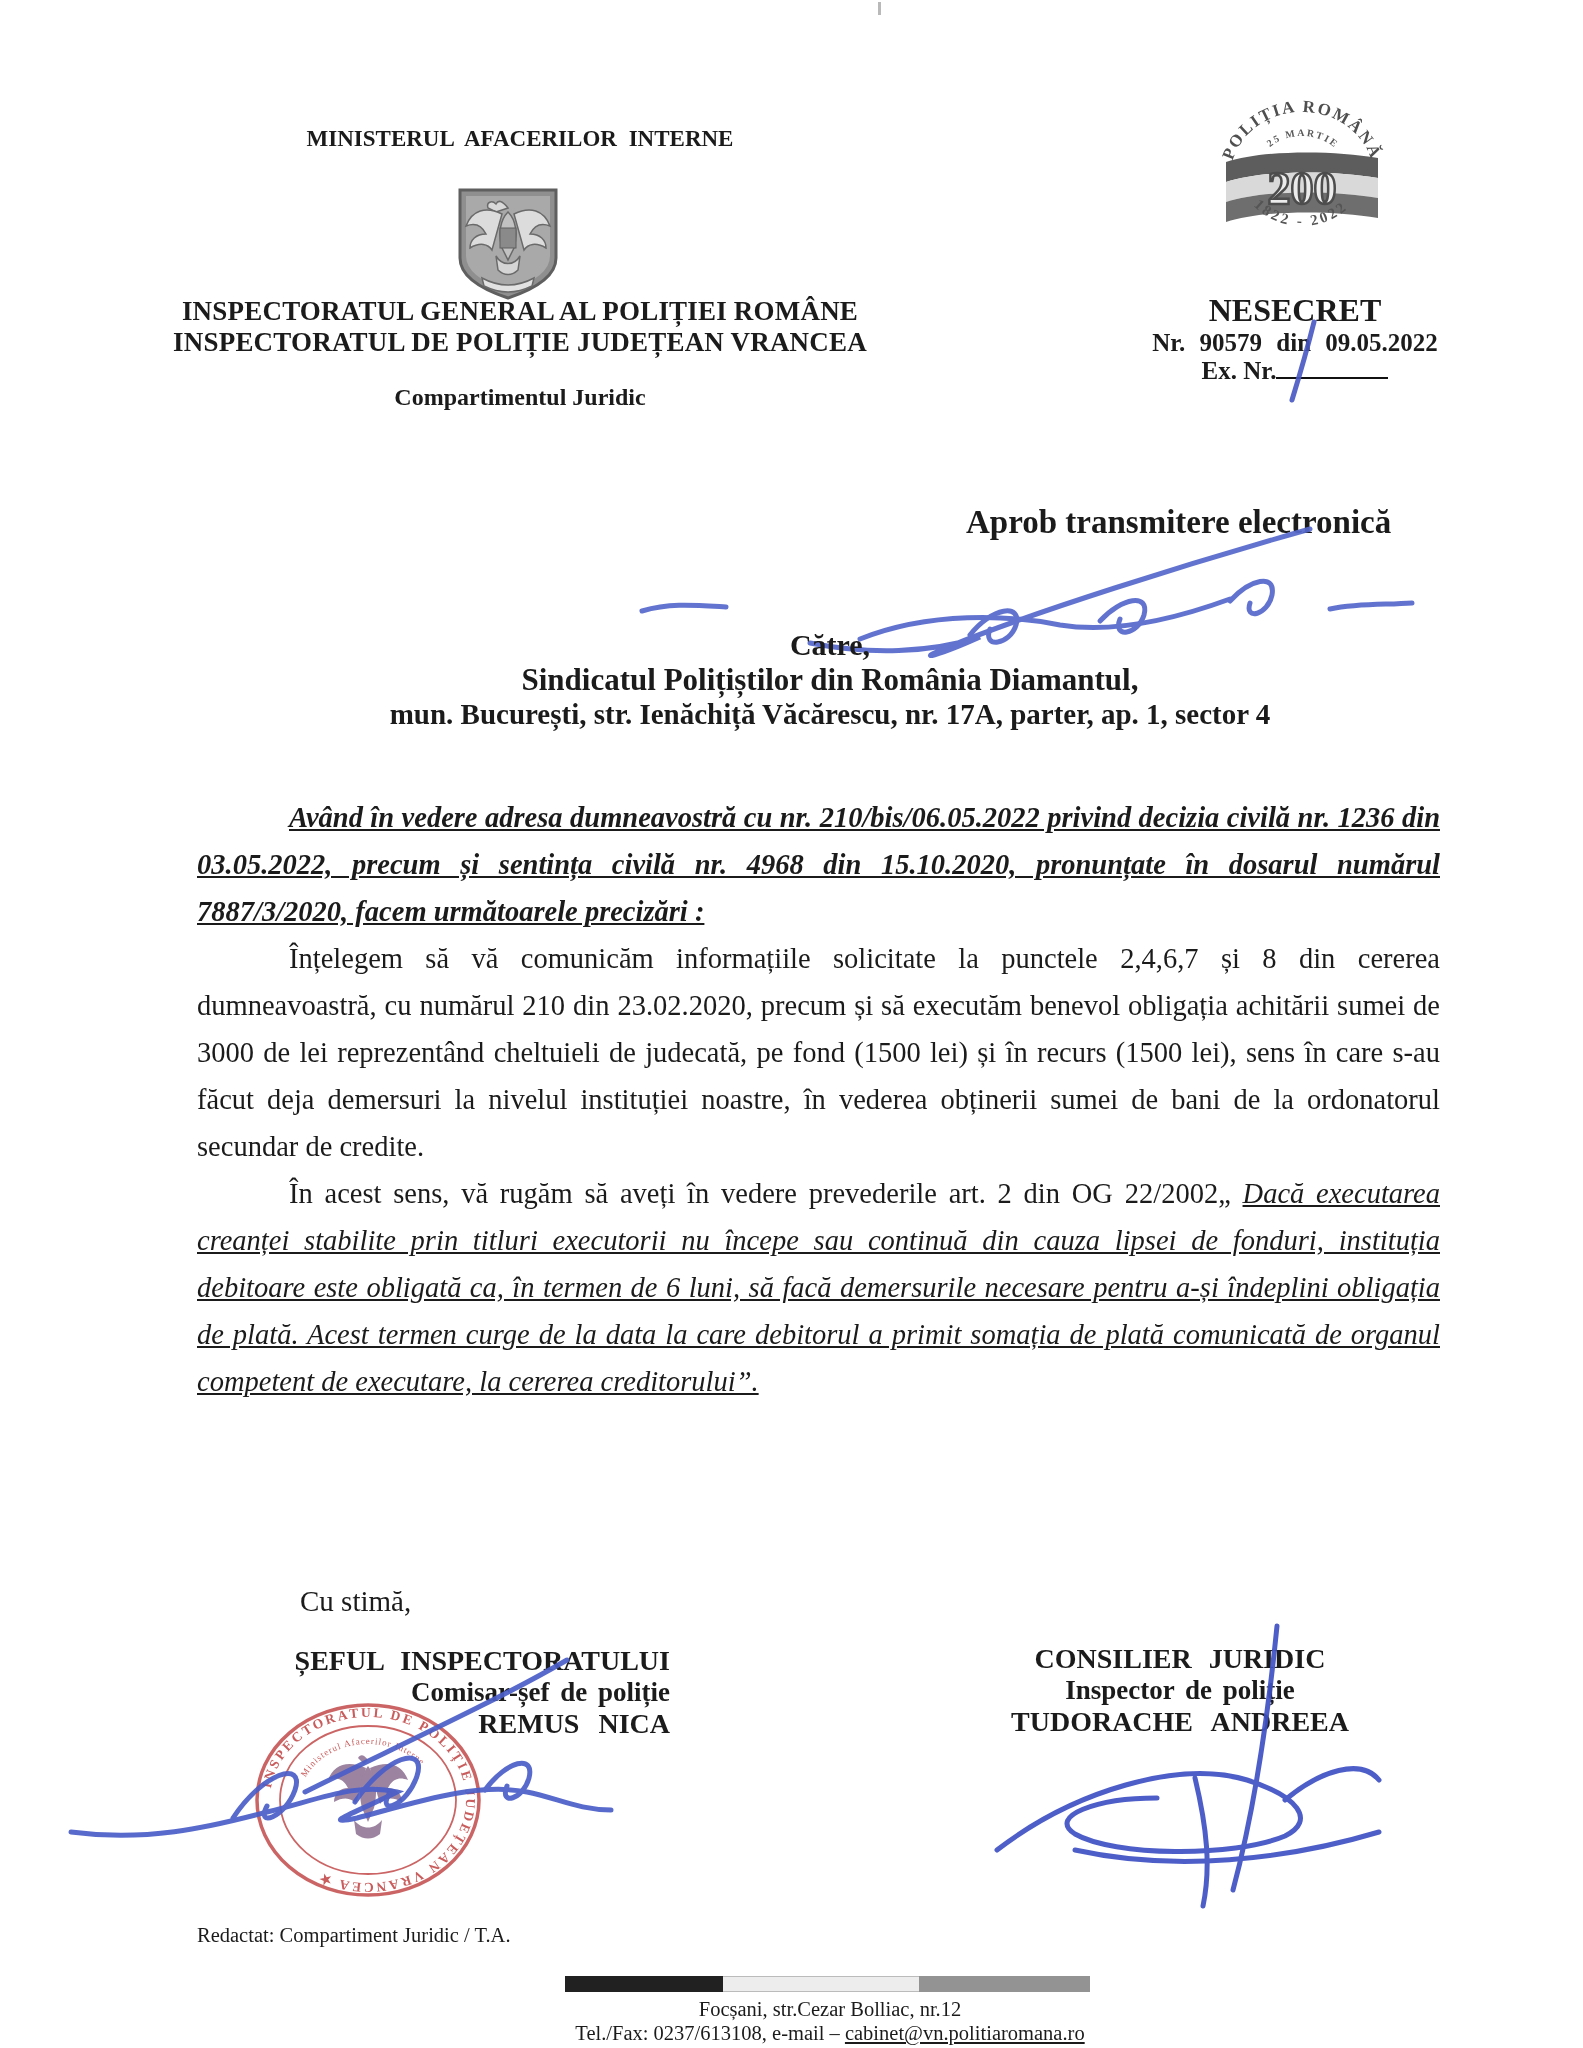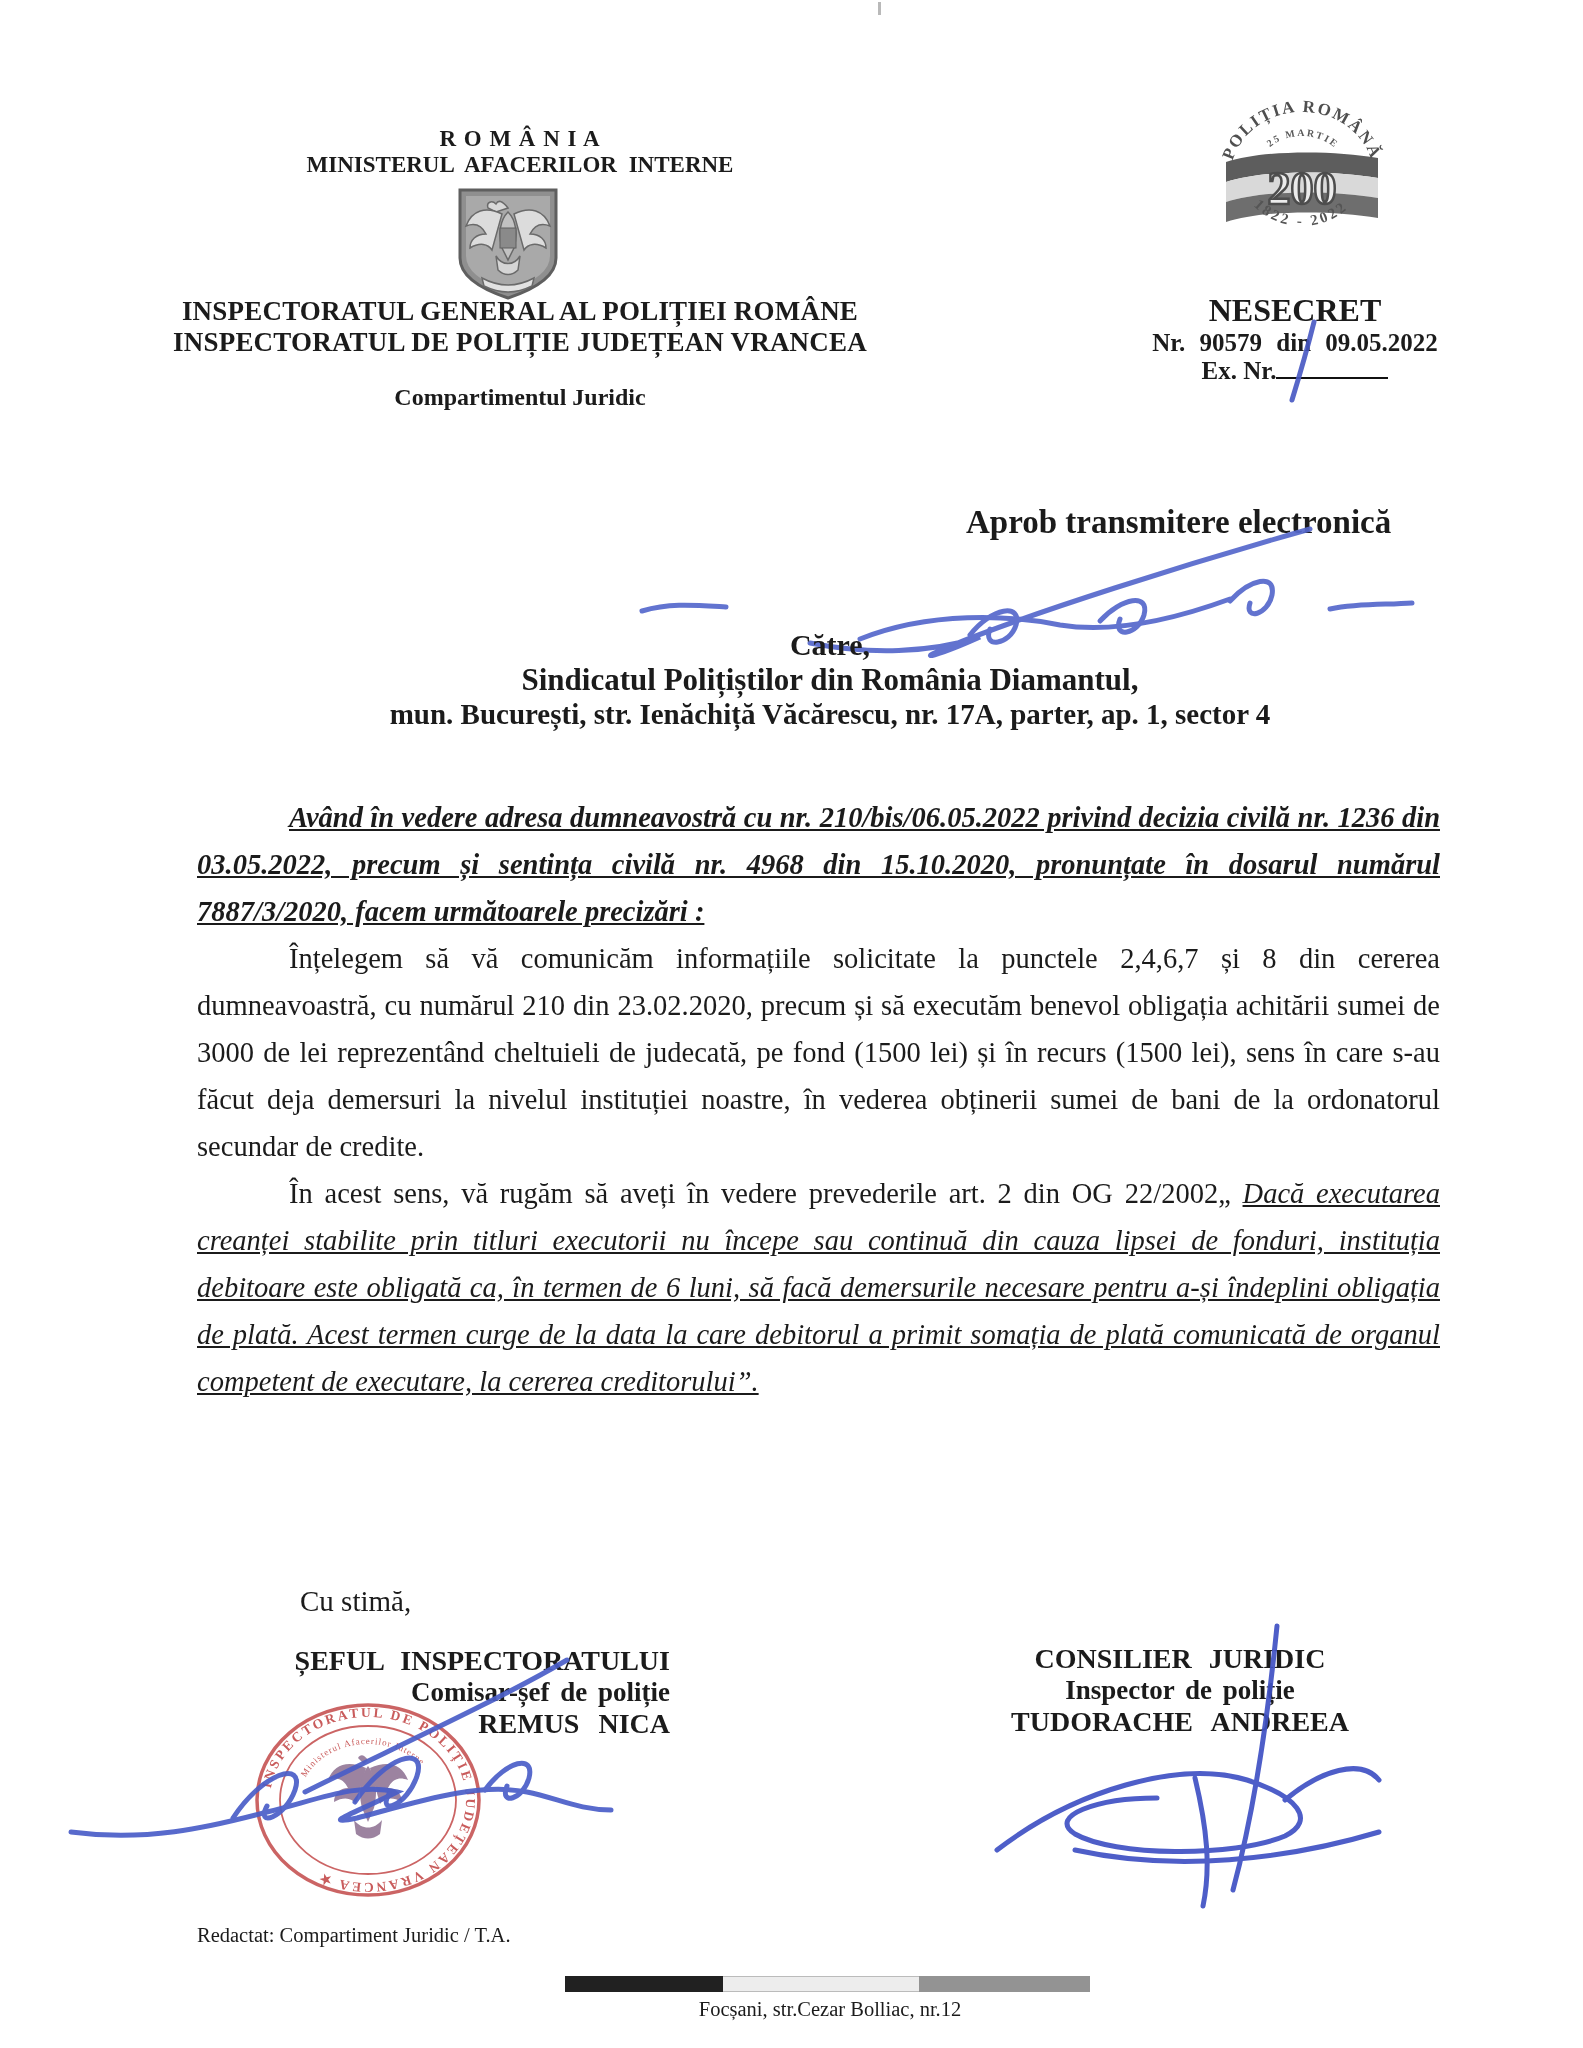--- a/index.html
+++ b/index.html
@@ -54,7 +54,6 @@
   <div class="abs" style="left:878px;top:2px;width:3px;height:13px;background:#b9b9b9;"></div>
 
   <div class="abs ctr" style="left:150px;top:126px;width:740px;">
-    <div class="country b">R O M Â N I A</div>
     <div class="ministry b">MINISTERUL AFACERILOR INTERNE</div>
   </div>
 

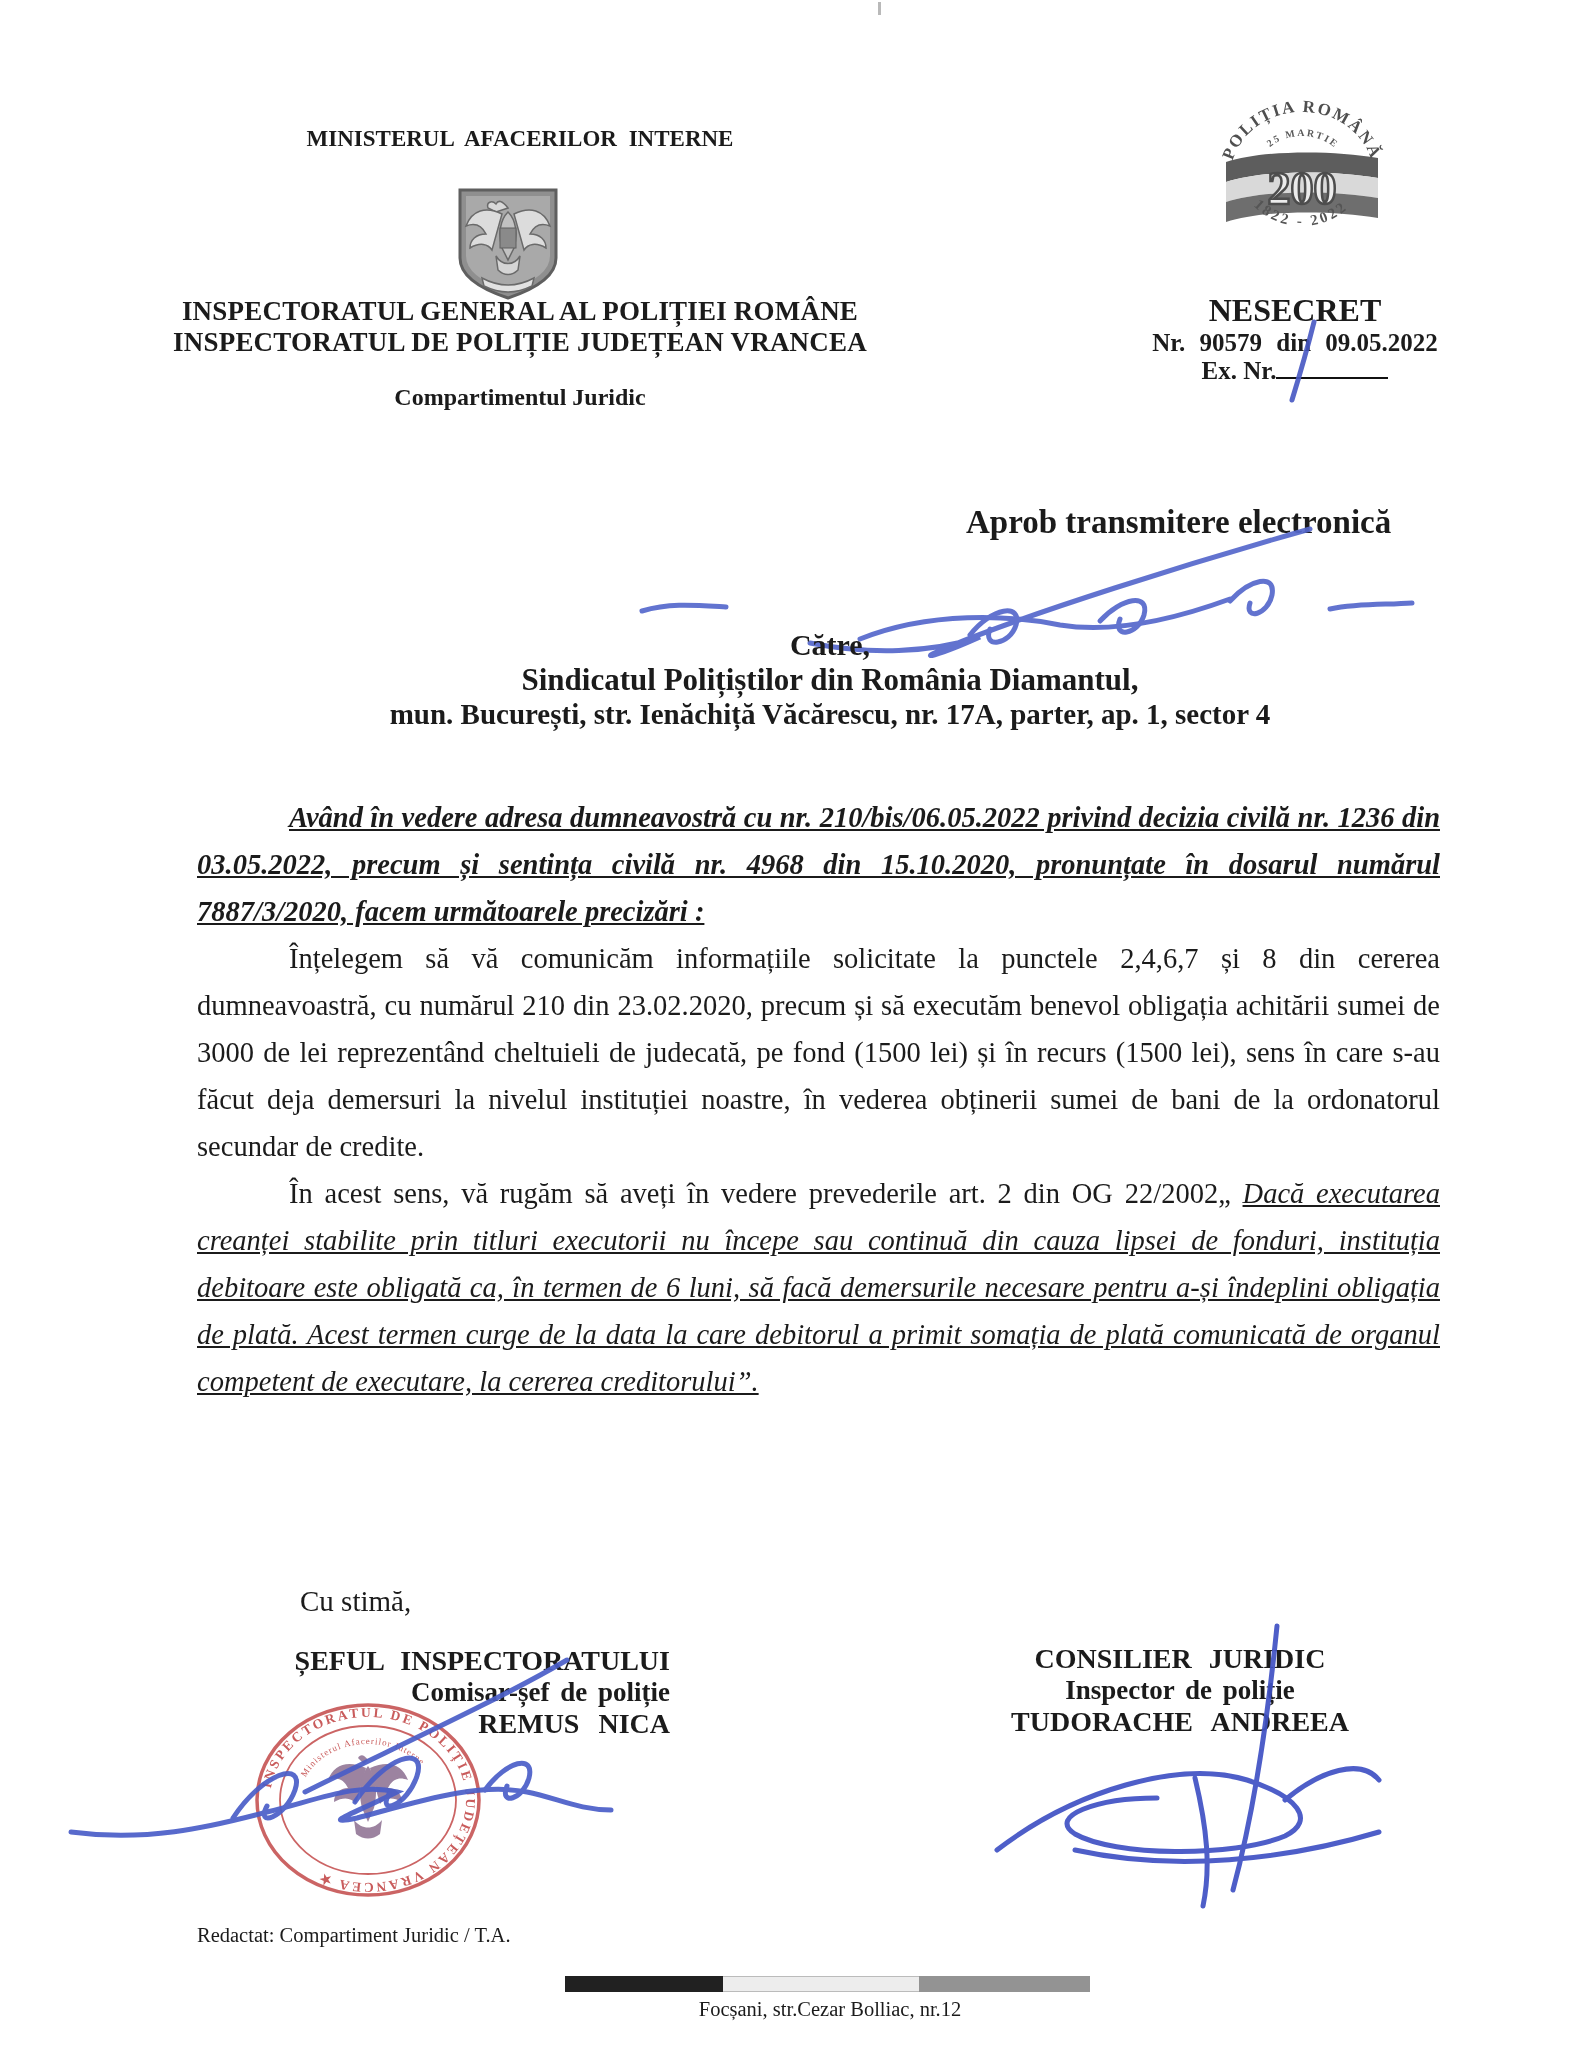--- a/index.html
+++ b/index.html
@@ -203,6 +203,9 @@
   </div>
 
   <div class="abs foot ctr" style="left:480px;top:1998px;width:700px;">Focșani, str.Cezar Bolliac, nr.12</div>
+  <div class="abs foot ctr" style="left:430px;top:2022px;width:800px;">
+    <span>Tel./Fax: 0237/613108, e-mail – </span><span class="email">cabinet@vn.politiaromana.ro</span>
+  </div>
 
 </div>
 

